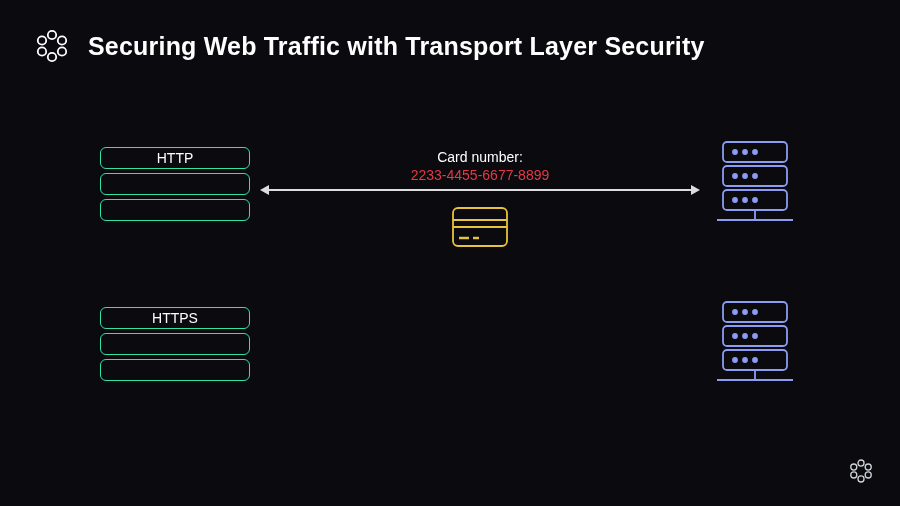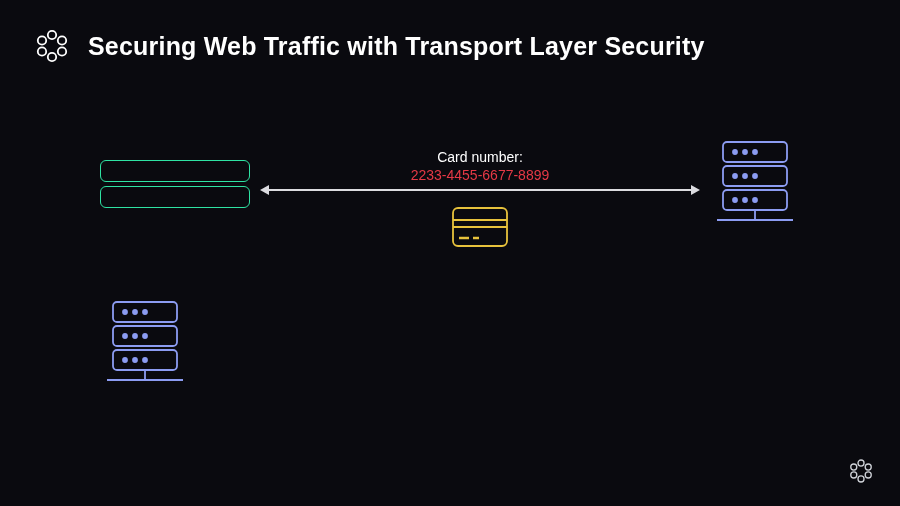--- a/index.html
+++ b/index.html
@@ -144,6 +144,7 @@
 
   <div class="row">
     <div class="stack">
+      <div class="bar">HTTP</div>
       <div class="bar"></div>
       <div class="bar"></div>
     </div>

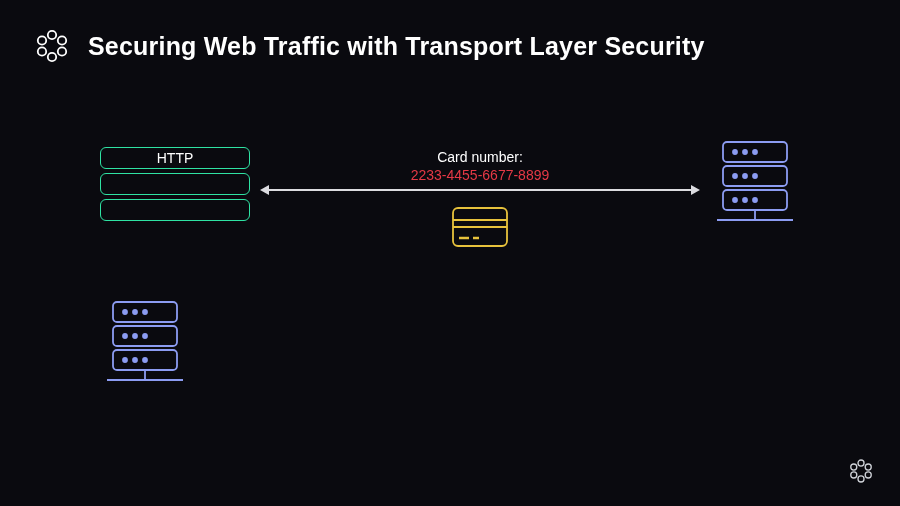--- a/index.html
+++ b/index.html
@@ -189,6 +189,11 @@
   </div>
 
   <div class="row">
+    <div class="stack">
+      <div class="bar">HTTPS</div>
+      <div class="bar"></div>
+      <div class="bar"></div>
+    </div>
     <div class="server">
       <svg width="80" height="92" viewBox="0 0 80 92">
         <g fill="none" stroke="#8c9cf2" stroke-width="1.8">

